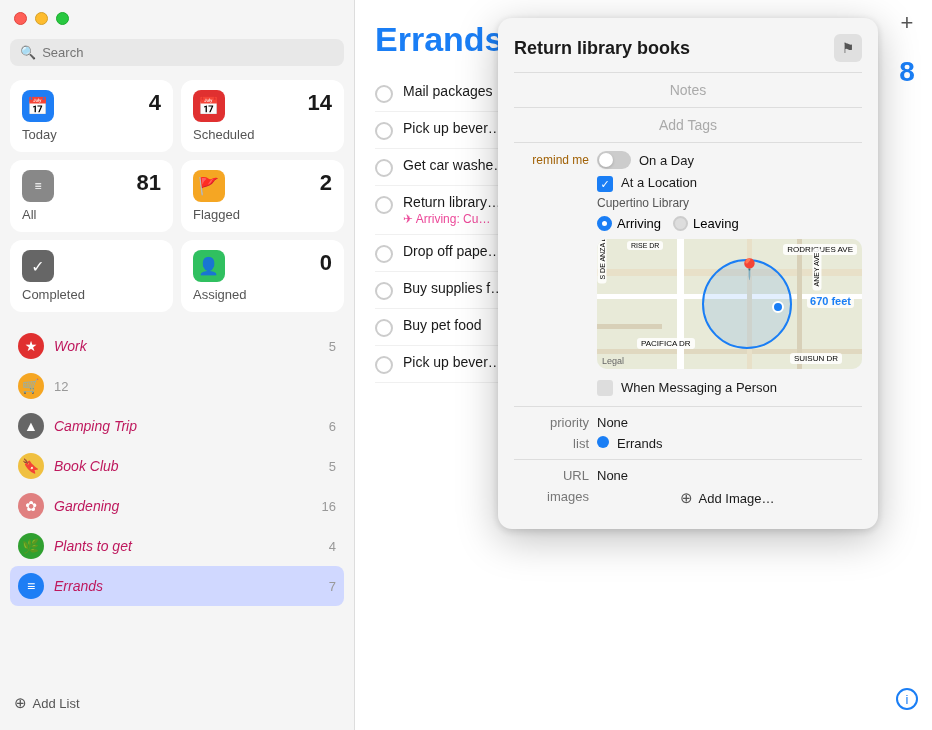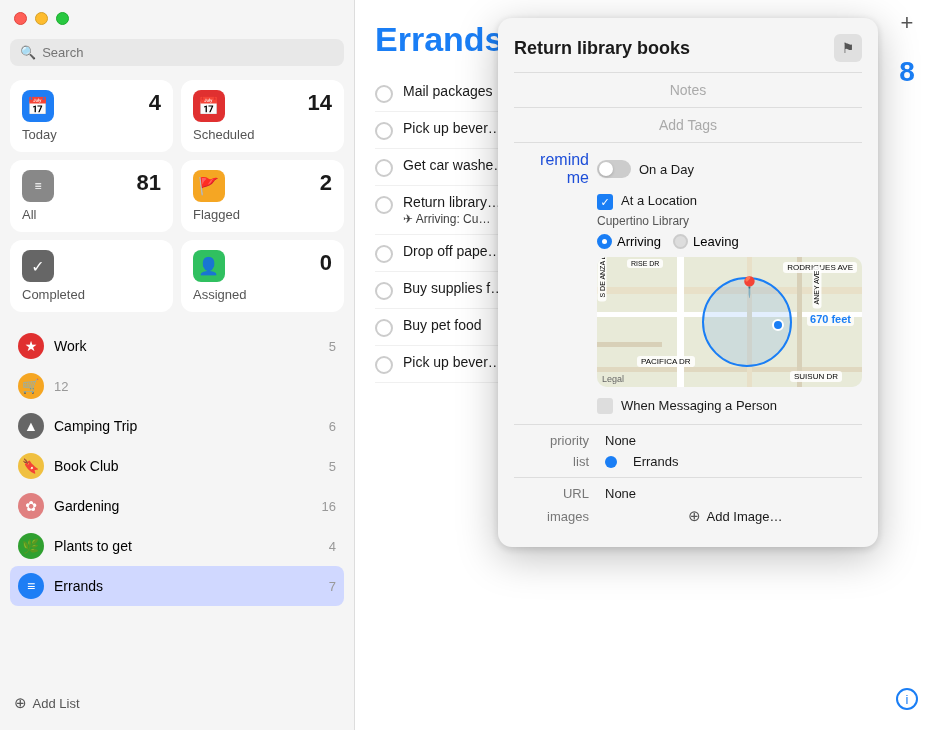--- a/index.html
+++ b/index.html
@@ -301,8 +301,8 @@
       margin-bottom: 6px;
     }
     .remind-label {
-      font-size: 16px;
-      color: #1d4ed8;
+      font-size: 12px;
+      color: #a16207;
       width: 75px;
       text-align: right;
       flex-shrink: 0;

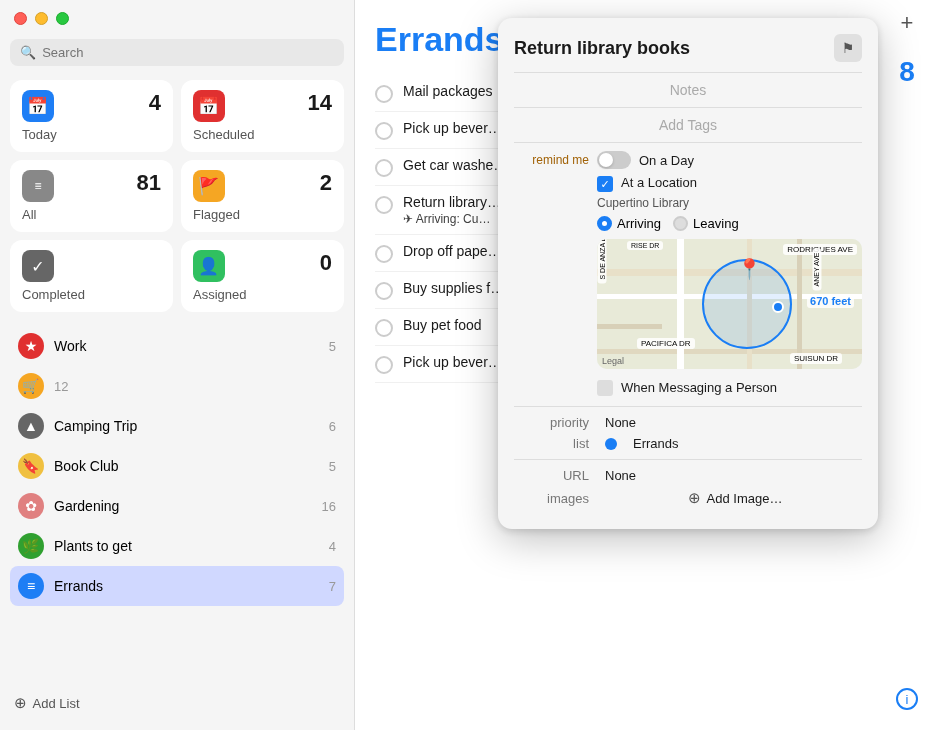--- a/index.html
+++ b/index.html
@@ -203,7 +203,7 @@
     }
     .task-sub {
       font-size: 12px;
-      color: #404040;
+      color: #ec4899;
       margin-top: 2px;
     }
 

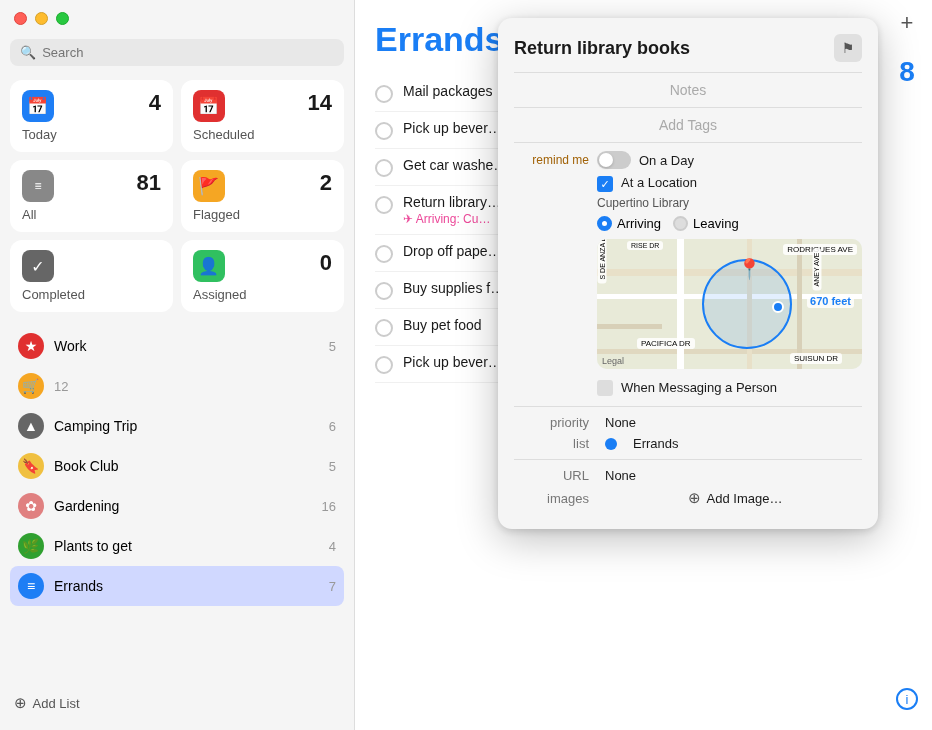--- a/index.html
+++ b/index.html
@@ -139,7 +139,8 @@
     .list-item .list-name {
       flex: 1;
       font-size: 14px;
-      color: #000000;
+      color: #be185d;
+      font-style: italic;
     }
     .list-item .list-count {
       font-size: 13px;

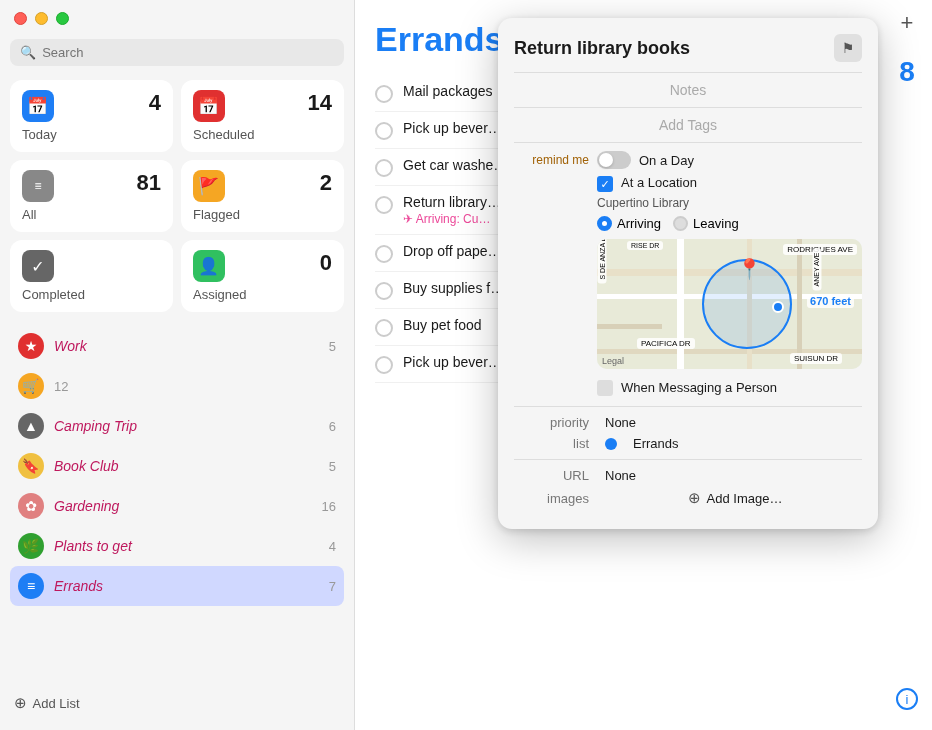--- a/index.html
+++ b/index.html
@@ -486,8 +486,7 @@
     
     .meta-row {
       display: flex;
-      align-items: center;
-      gap: 16px;
+      gap: 8px;
       margin-bottom: 6px;
     }
     .meta-label {

